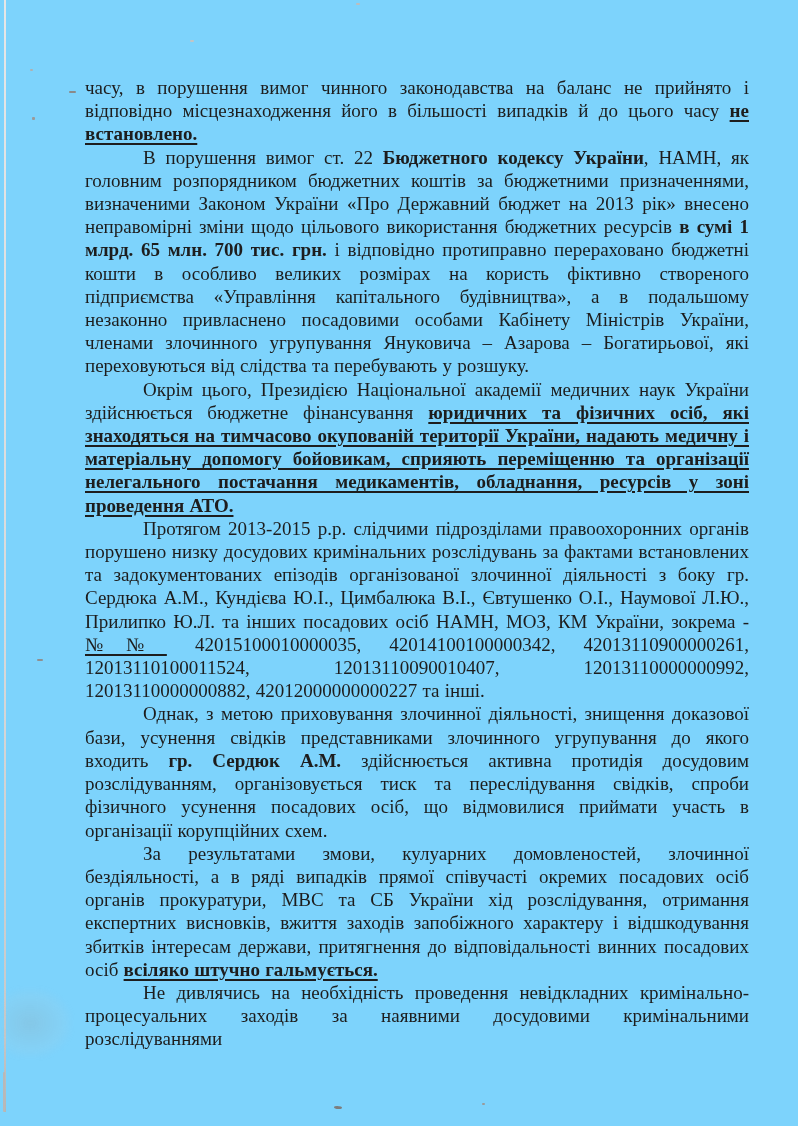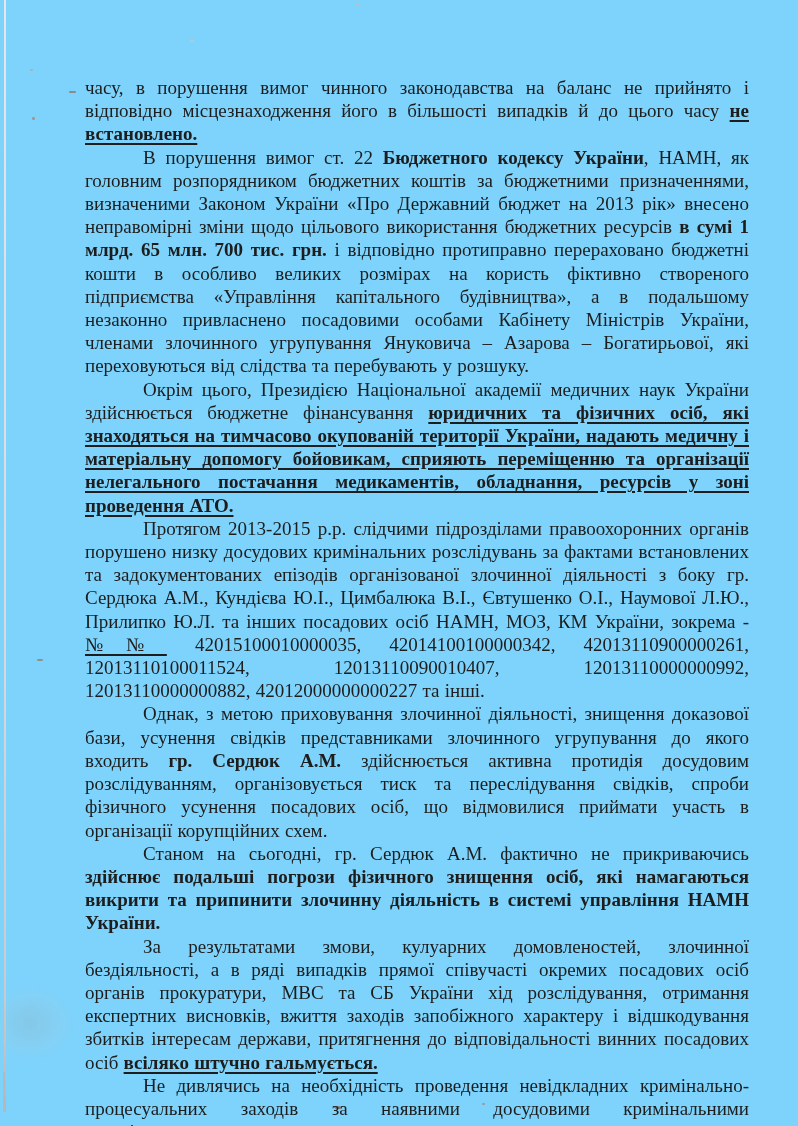--- a/index.html
+++ b/index.html
@@ -91,7 +91,6 @@
       <p class="doc-par indent"><span class="seg-normal">Окрім цього, Президією Національної академії медичних наук України здійснюється бюджетне фінансування </span><span class="seg-bold-underline">юридичних та фізичних осіб, які знаходяться на тимчасово окупованій території України, надають медичну і матеріальну допомогу бойовикам, сприяють переміщенню та організації нелегального постачання медикаментів, обладнання, ресурсів у зоні проведення АТО.</span></p>
       <p class="doc-par indent"><span class="seg-normal">Протягом 2013-2015 р.р. слідчими підрозділами правоохоронних органів порушено низку досудових кримінальних розслідувань за фактами встановлених та задокументованих епізодів організованої злочинної діяльності з боку гр. Сердюка А.М., Кундієва Ю.І., Цимбалюка В.І., Євтушенко О.І., Наумової Л.Ю., Прилипко Ю.Л. та інших посадових осіб НАМН, МОЗ, КМ України, зокрема - </span><span class="seg-underline">№№</span><span class="seg-normal"> 42015100010000035, 42014100100000342, 42013110900000261, 12013110100011524, 12013110090010407, 12013110000000992, 12013110000000882, 42012000000000227 та інші.</span></p>
       <p class="doc-par indent"><span class="seg-normal">Однак, з метою приховування злочинної діяльності, знищення доказової бази, усунення свідків представниками злочинного угрупування до якого входить </span><span class="seg-bold">гр. Сердюк А.М.</span><span class="seg-normal"> здійснюється активна протидія досудовим розслідуванням, організовується тиск та переслідування свідків, спроби фізичного усунення посадових осіб, що відмовилися приймати участь в організації корупційних схем.</span></p>
-      <p class="doc-par indent"><span class="seg-normal">Станом на сьогодні, гр. Сердюк А.М. фактично не прикриваючись </span><span class="seg-bold">здійснює подальші погрози фізичного знищення осіб, які намагаються викрити та припинити злочинну діяльність в системі управління НАМН України.</span></p>
       <p class="doc-par indent"><span class="seg-normal">За результатами змови, кулуарних домовленостей, злочинної бездіяльності, а в ряді випадків прямої співучасті окремих посадових осіб органів прокуратури, МВС та СБ України  хід розслідування, отримання експертних висновків, вжиття заходів запобіжного характеру і відшкодування збитків інтересам держави, притягнення до відповідальності винних посадових осіб </span><span class="seg-bold-underline">всіляко штучно гальмується.</span></p>
       <p class="doc-par indent"><span class="seg-normal">Не дивлячись на необхідність проведення невідкладних кримінально-процесуальних заходів за наявними досудовими кримінальними розслідуваннями</span></p>
     </div>

